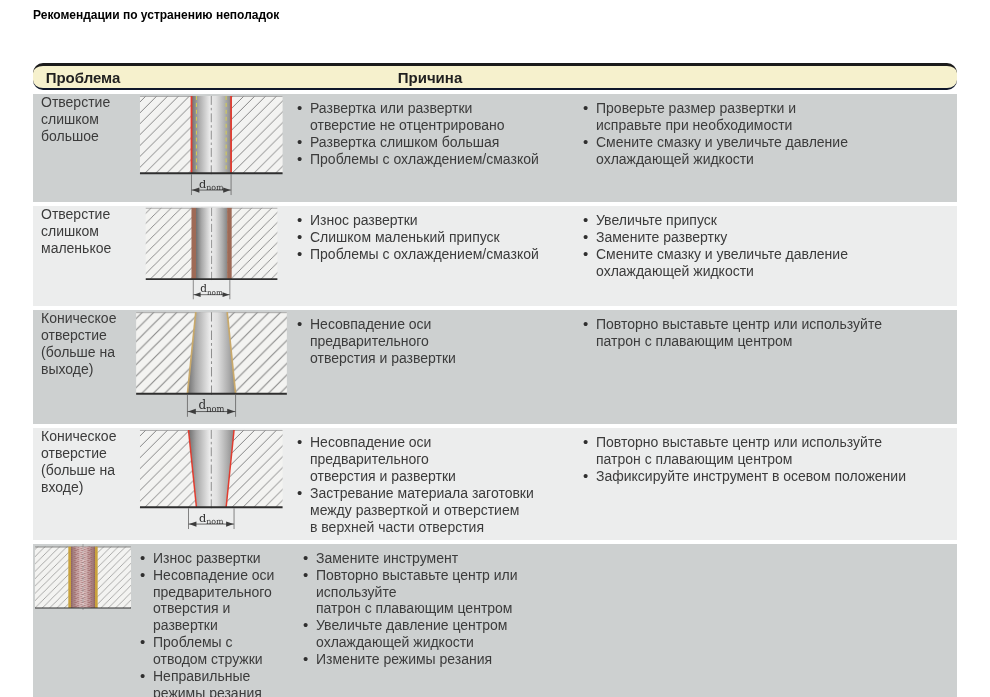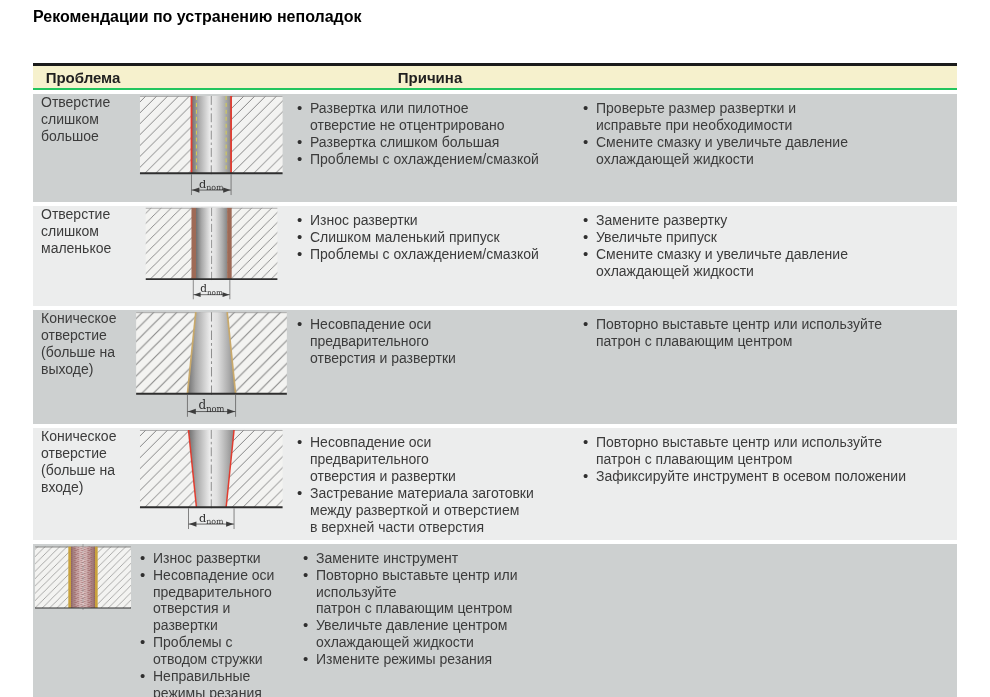--- a/index.html
+++ b/index.html
@@ -5,7 +5,7 @@
   html,body{margin:0;padding:0;background:#ffffff;width:990px;height:697px;overflow:hidden;
     font-family:"Liberation Sans", sans-serif;}
   .page{position:relative;width:990px;height:697px;}
-  .title{position:absolute;left:33px;top:8px;font-size:16px;font-weight:bold;color:#000;}
+  .title{position:absolute;left:33px;top:8px;font-size:12px;font-weight:bold;color:#000;}
   .table{position:absolute;left:33px;top:63px;width:924px;}
   .thead{display:grid;grid-template-columns:100px 157px 280px 1fr;align-items:center;
     background:var(--header_bg);border-top:3px solid var(--border_dark);

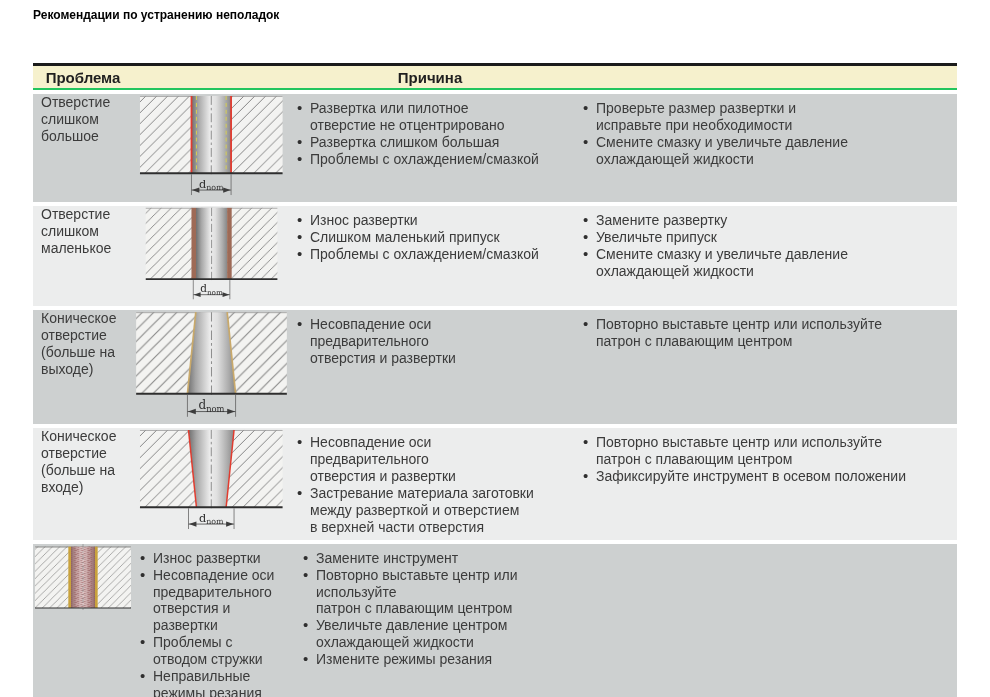--- a/index.html
+++ b/index.html
@@ -9,7 +9,7 @@
   .table{position:absolute;left:33px;top:63px;width:924px;}
   .thead{display:grid;grid-template-columns:100px 157px 280px 1fr;align-items:center;
     background:var(--header_bg);border-top:3px solid var(--border_dark);
-    border-bottom:2px solid #22c55e;height:22px;}
+    border-bottom:2px solid #0f172a;height:22px;border-radius:10px;}
   .th{font-weight:bold;font-size:15px;color:#1f1f1f;text-align:center;}
   .th.problem{grid-column:1;}
   .th.cause{grid-column:3;}

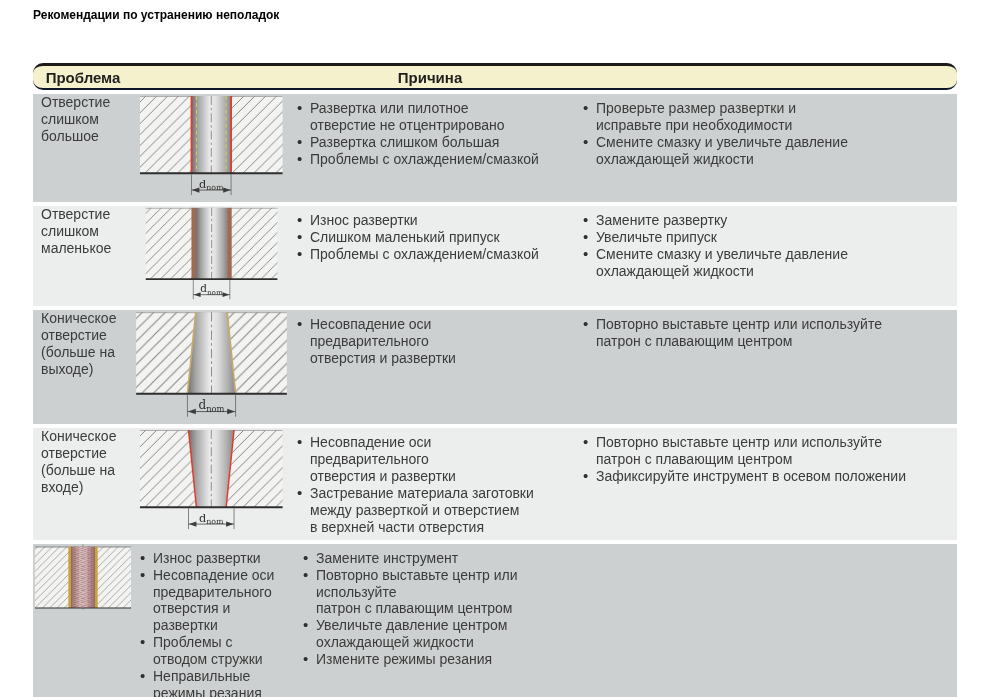--- a/index.html
+++ b/index.html
@@ -99,7 +99,7 @@
           </svg>
         </div>
         <ul class="cell bullets causes">
-            <li>Развертка или пилотное
+            <li>Развертка или развертки
 отверстие не отцентрировано</li>
             <li>Развертка слишком большая</li>
             <li>Проблемы с охлаждением/смазкой</li>

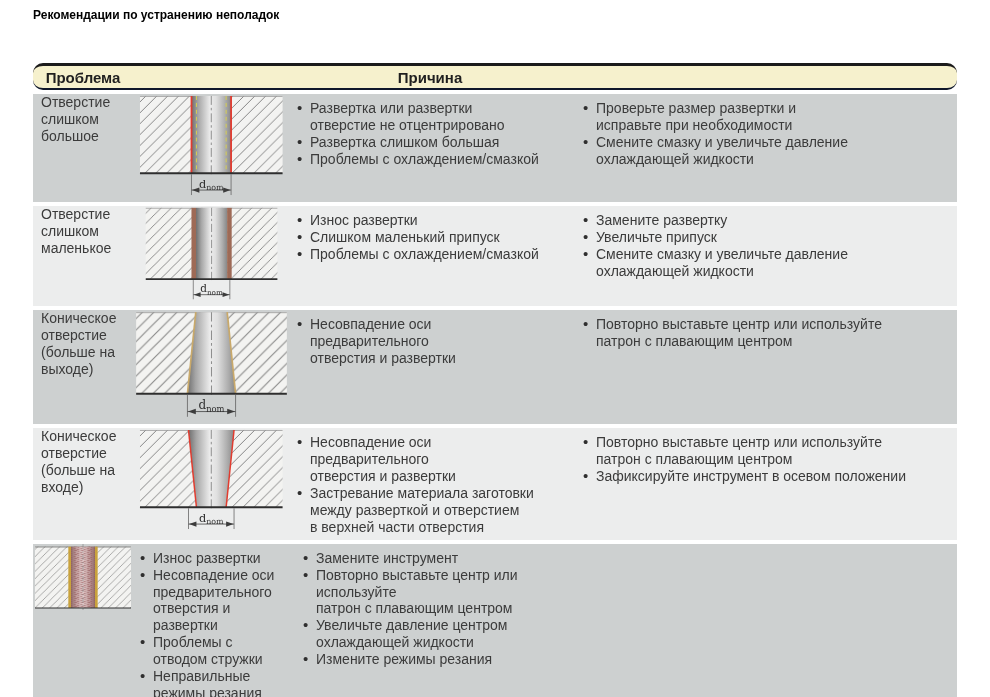--- a/index.html
+++ b/index.html
@@ -141,8 +141,8 @@
             <li>Проблемы с охлаждением/смазкой</li>
           </ul>
         <ul class="cell bullets solutions">
+            <li>Увеличьте припуск</li>
             <li>Замените развертку</li>
-            <li>Увеличьте припуск</li>
             <li>Смените смазку и увеличьте давление
 охлаждающей жидкости</li>
           </ul>

